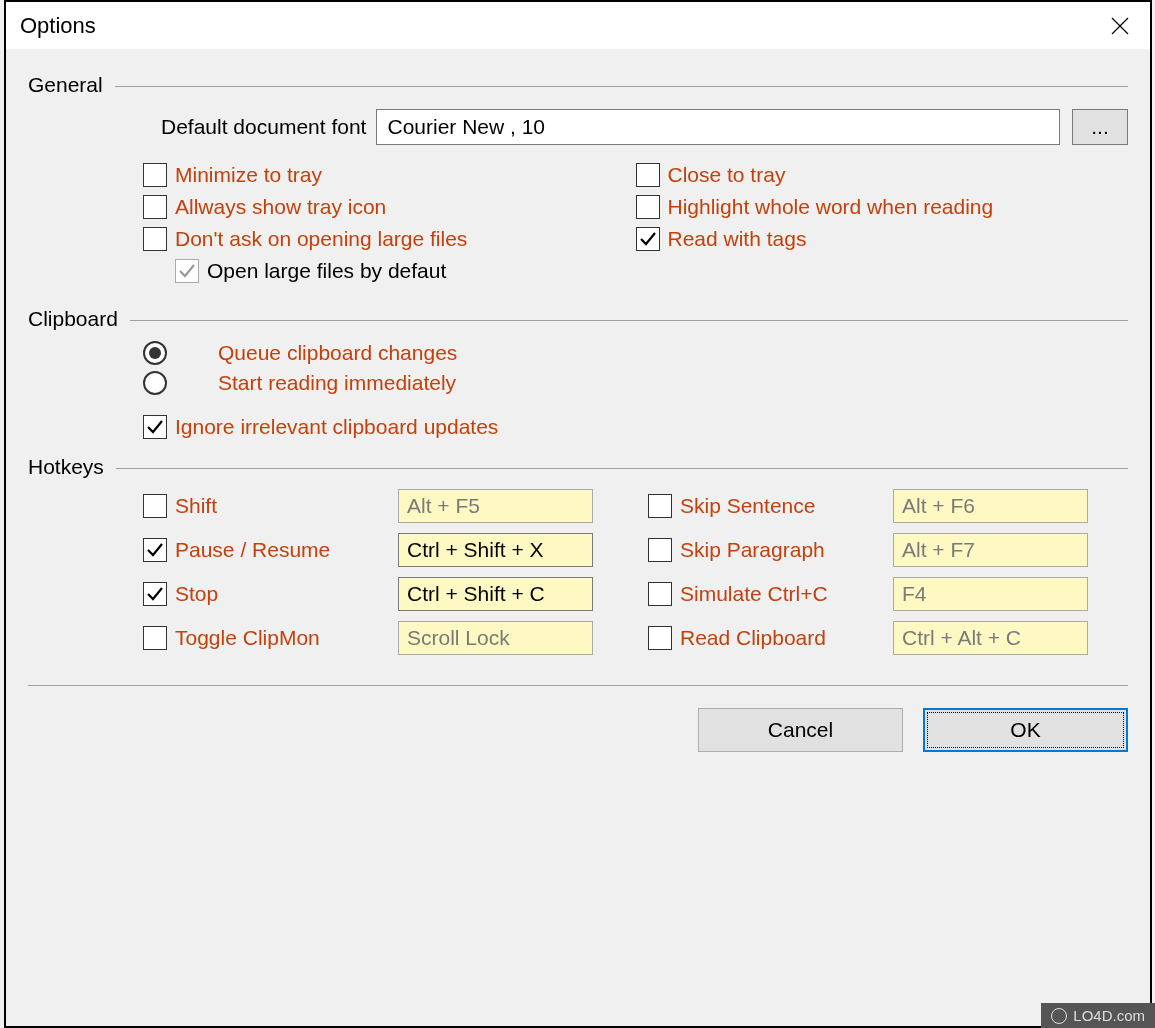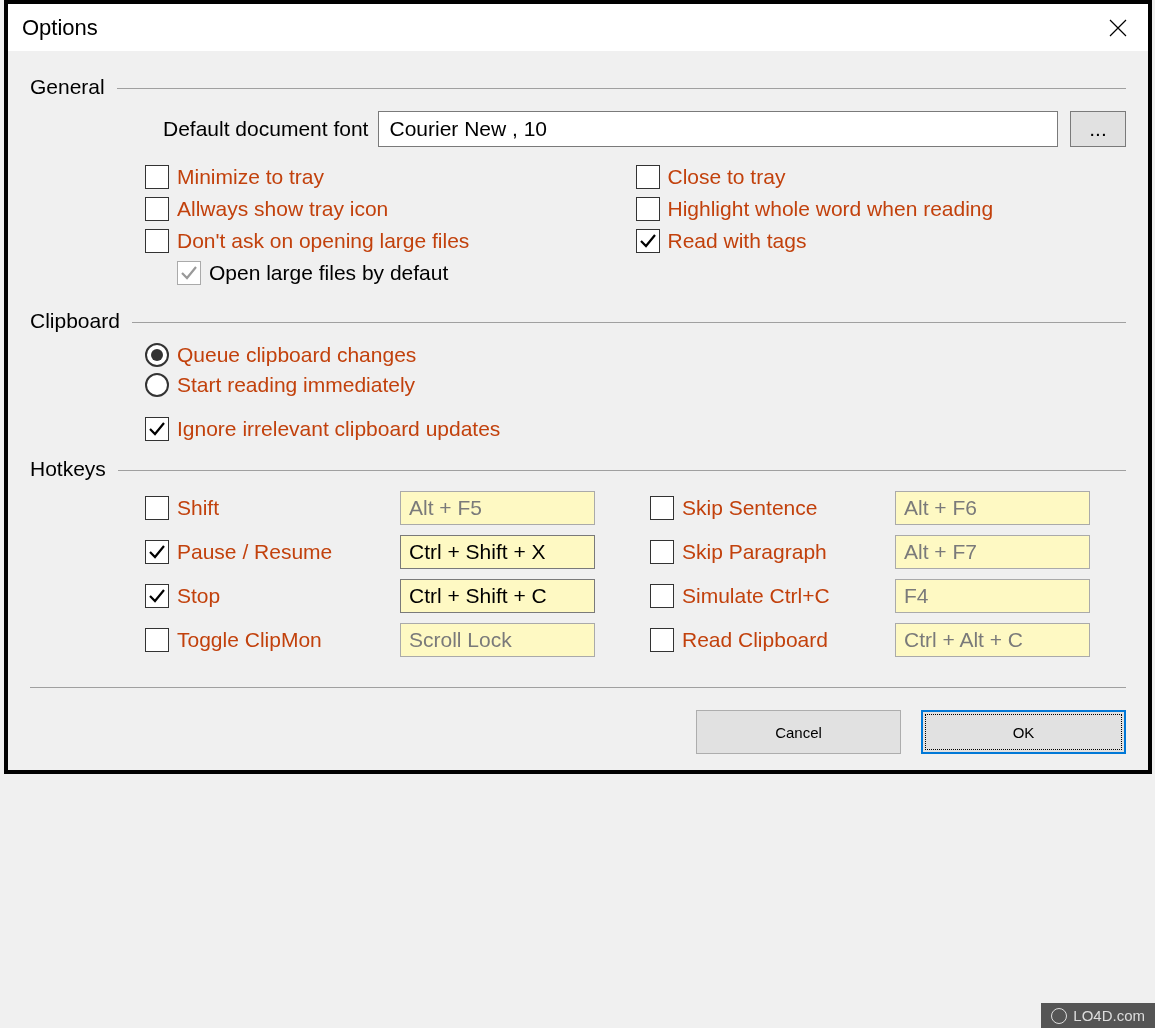--- a/index.html
+++ b/index.html
@@ -21,9 +21,9 @@
     left: 4px;
     top: 0;
     width: 1148px;
-    height: 774px;
+    height: 1028px;
     background: #f0f0f0;
-    border: 4px solid #000000;
+    border: 2px solid #000000;
   }
   .titlebar {
     height: 47px;

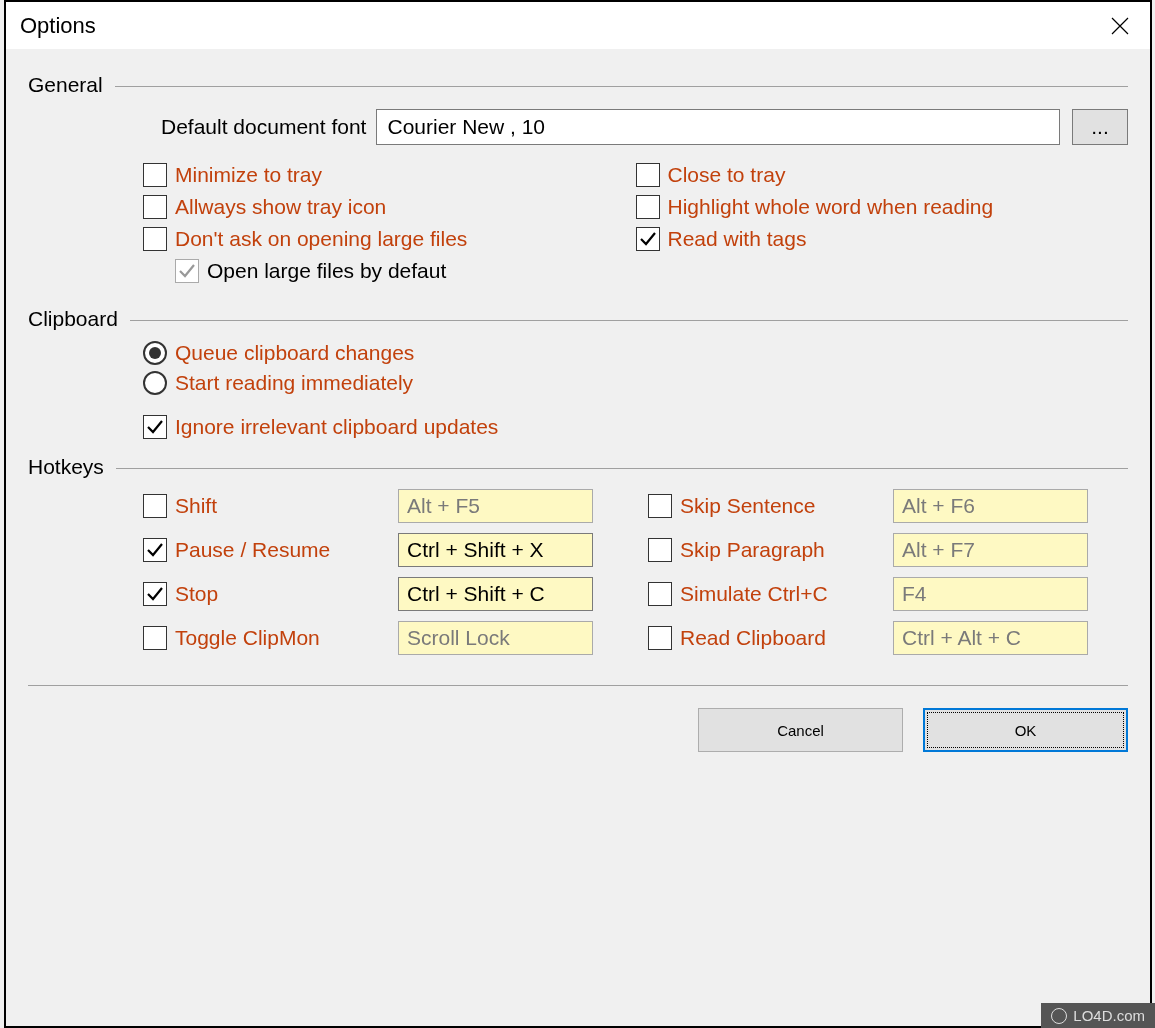--- a/index.html
+++ b/index.html
@@ -141,6 +141,7 @@
     display: flex;
     align-items: center;
     margin-bottom: 6px;
+    gap: 43px;
   }
   .radio {
     width: 24px;

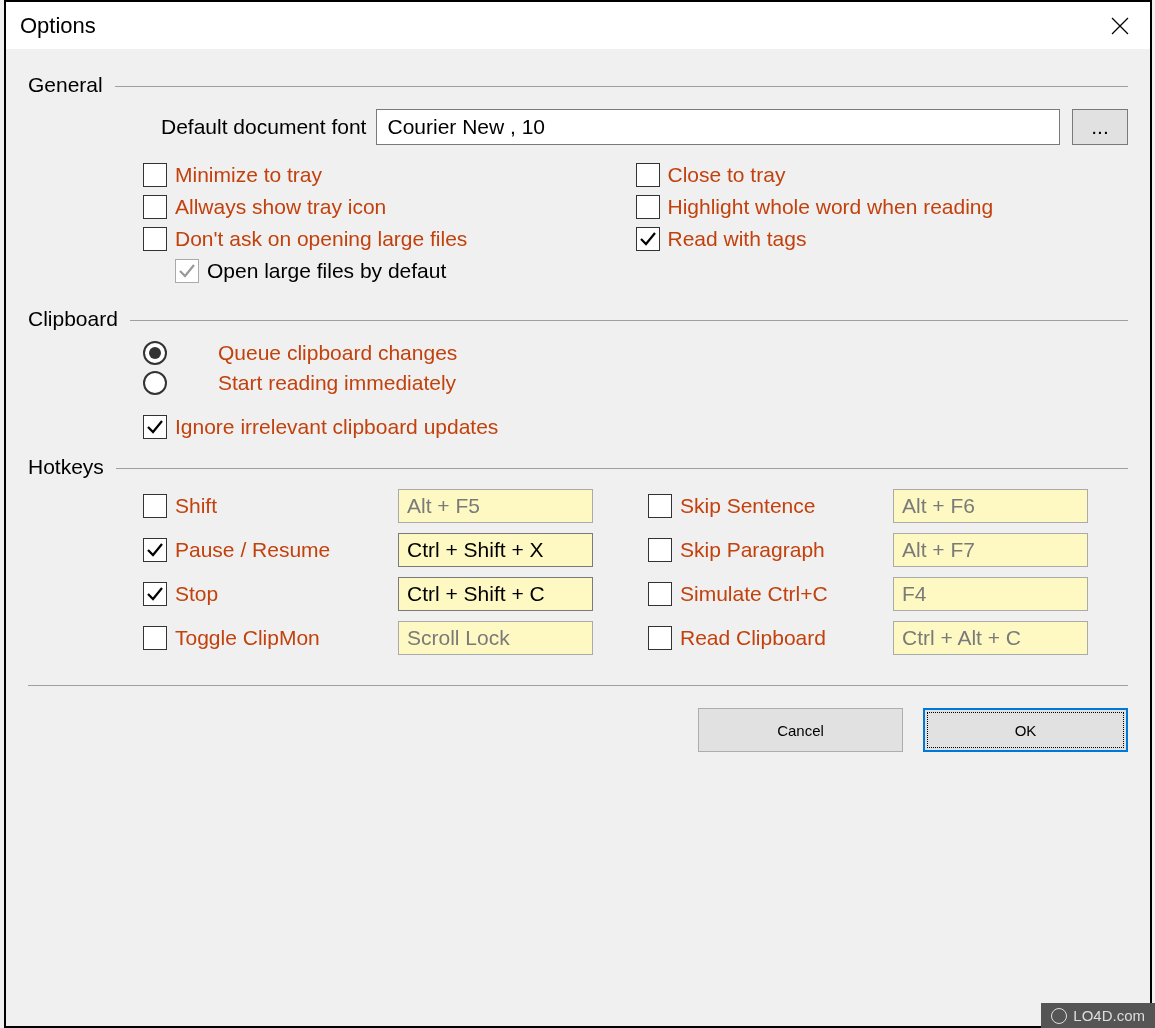--- a/index.html
+++ b/index.html
@@ -201,7 +201,7 @@
     height: 44px;
     background: #e1e1e1;
     border: 1px solid #adadad;
-    font-size: 15px;
+    font-size: 21px;
     font-family: inherit;
     cursor: pointer;
   }

